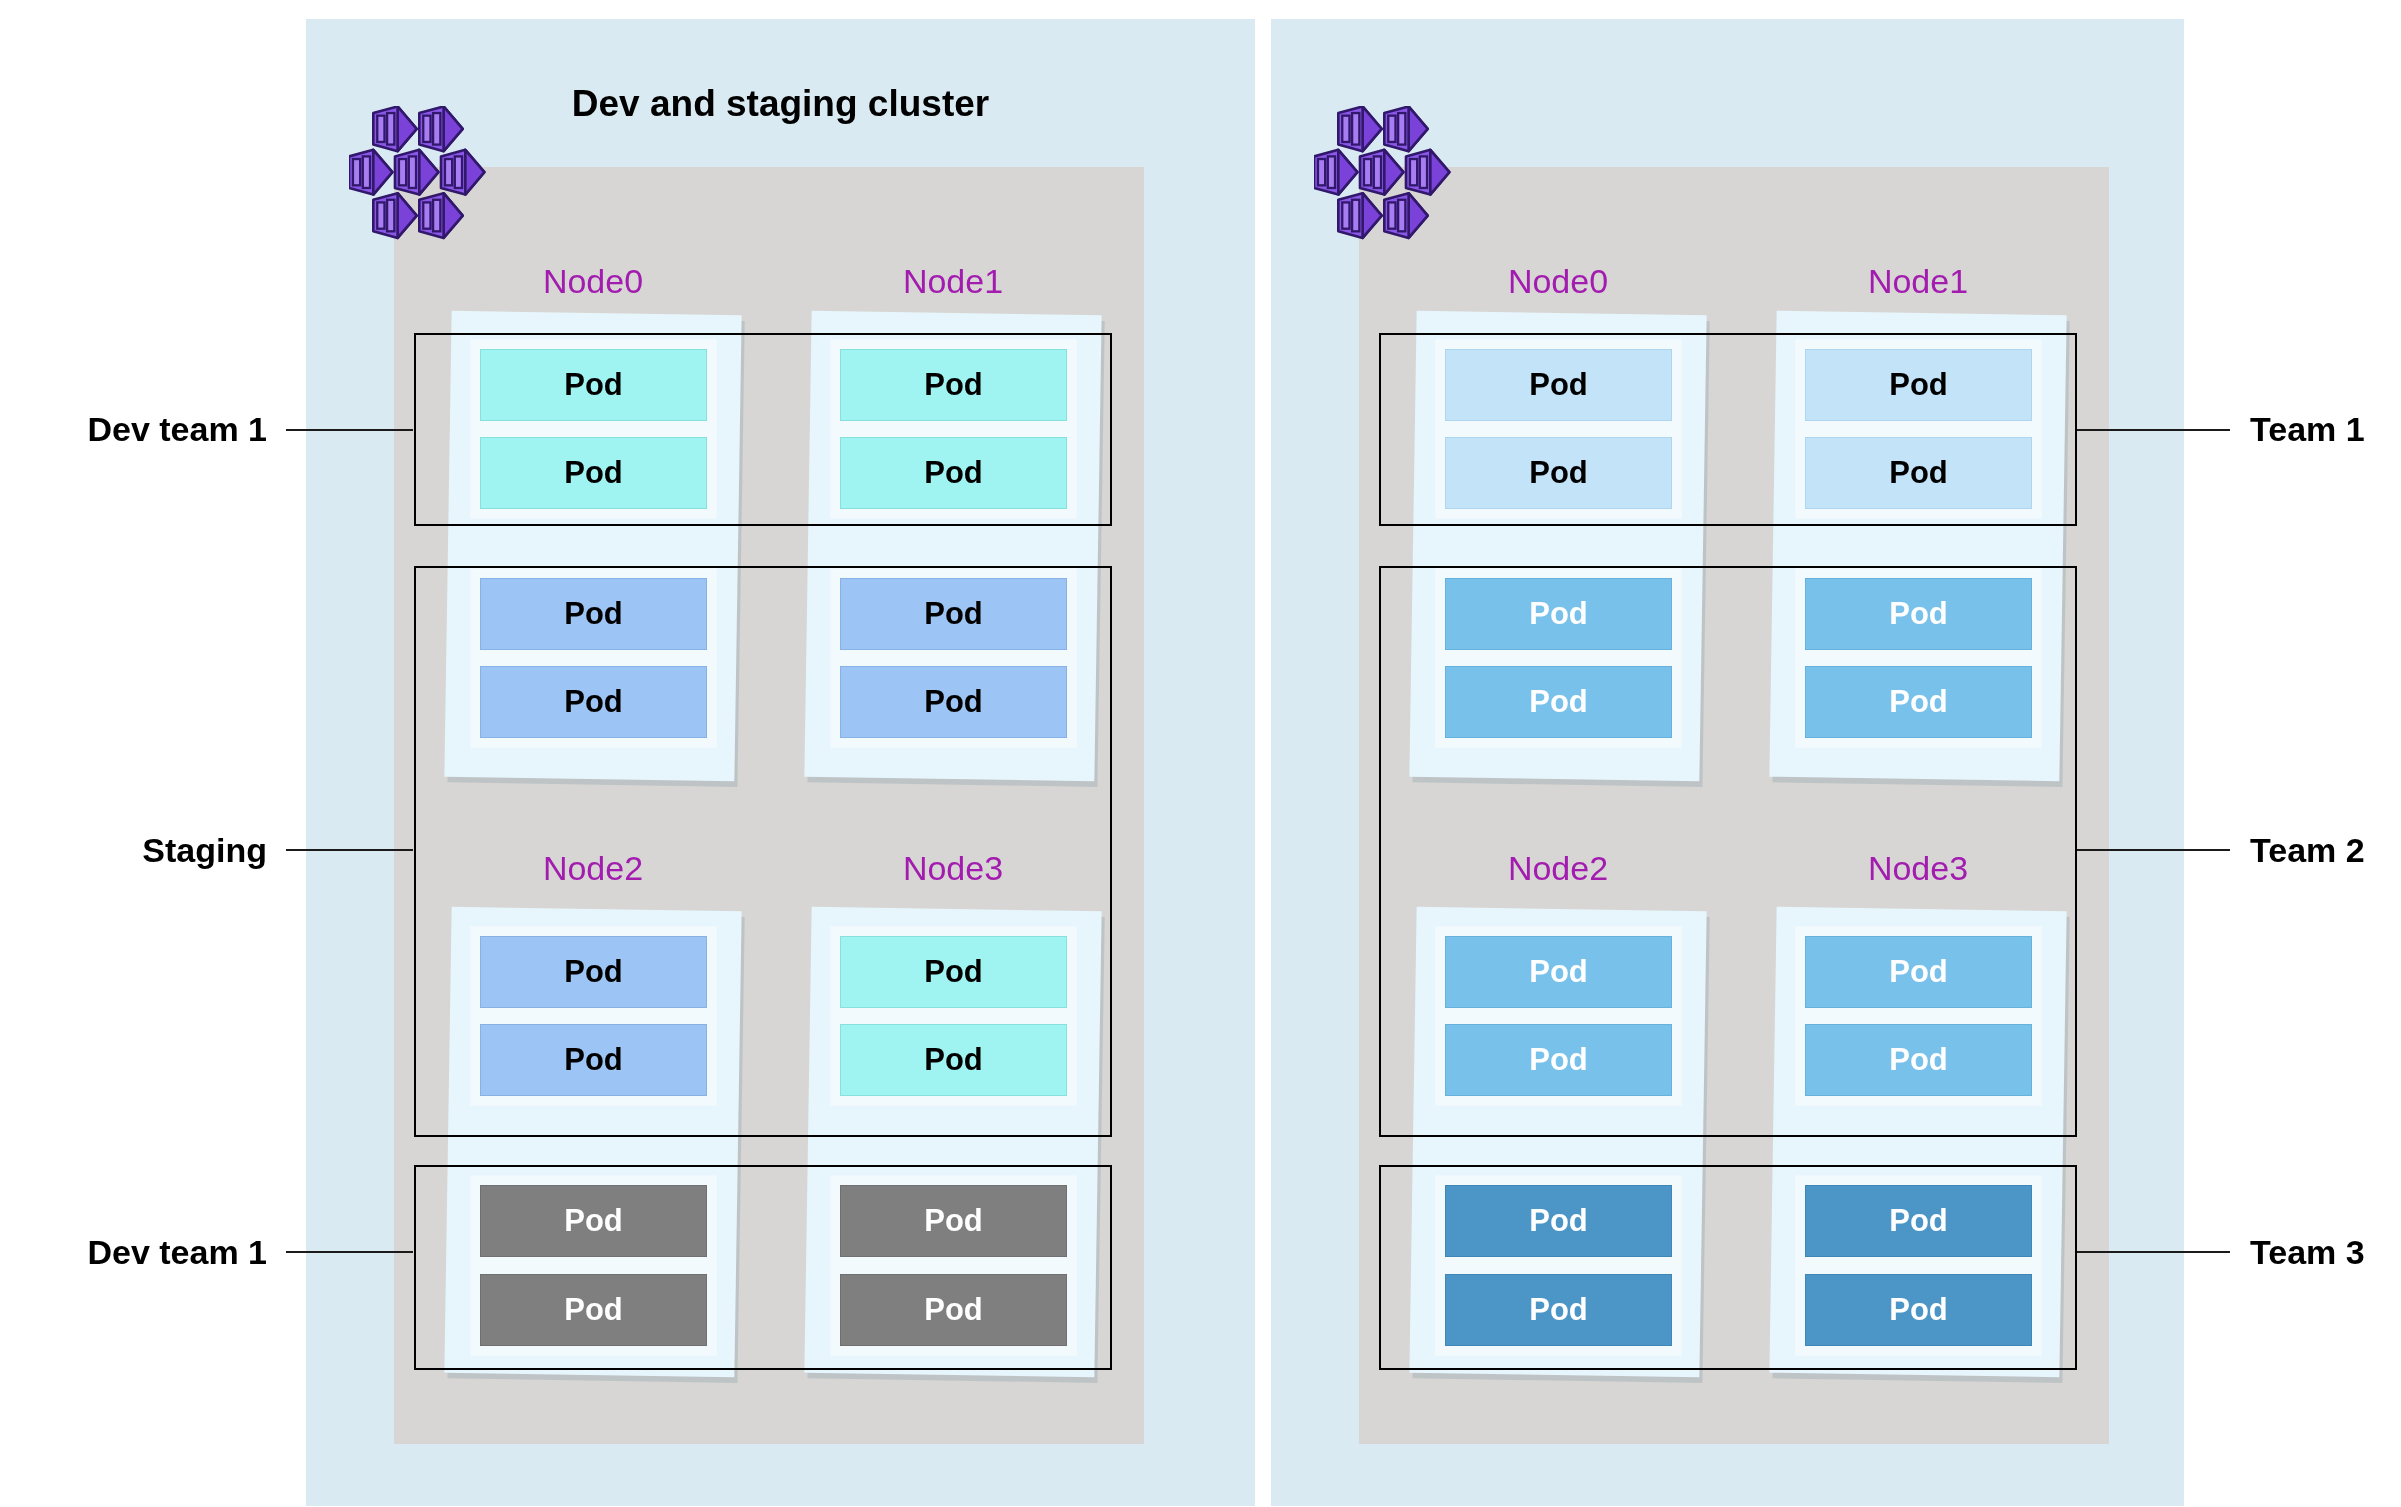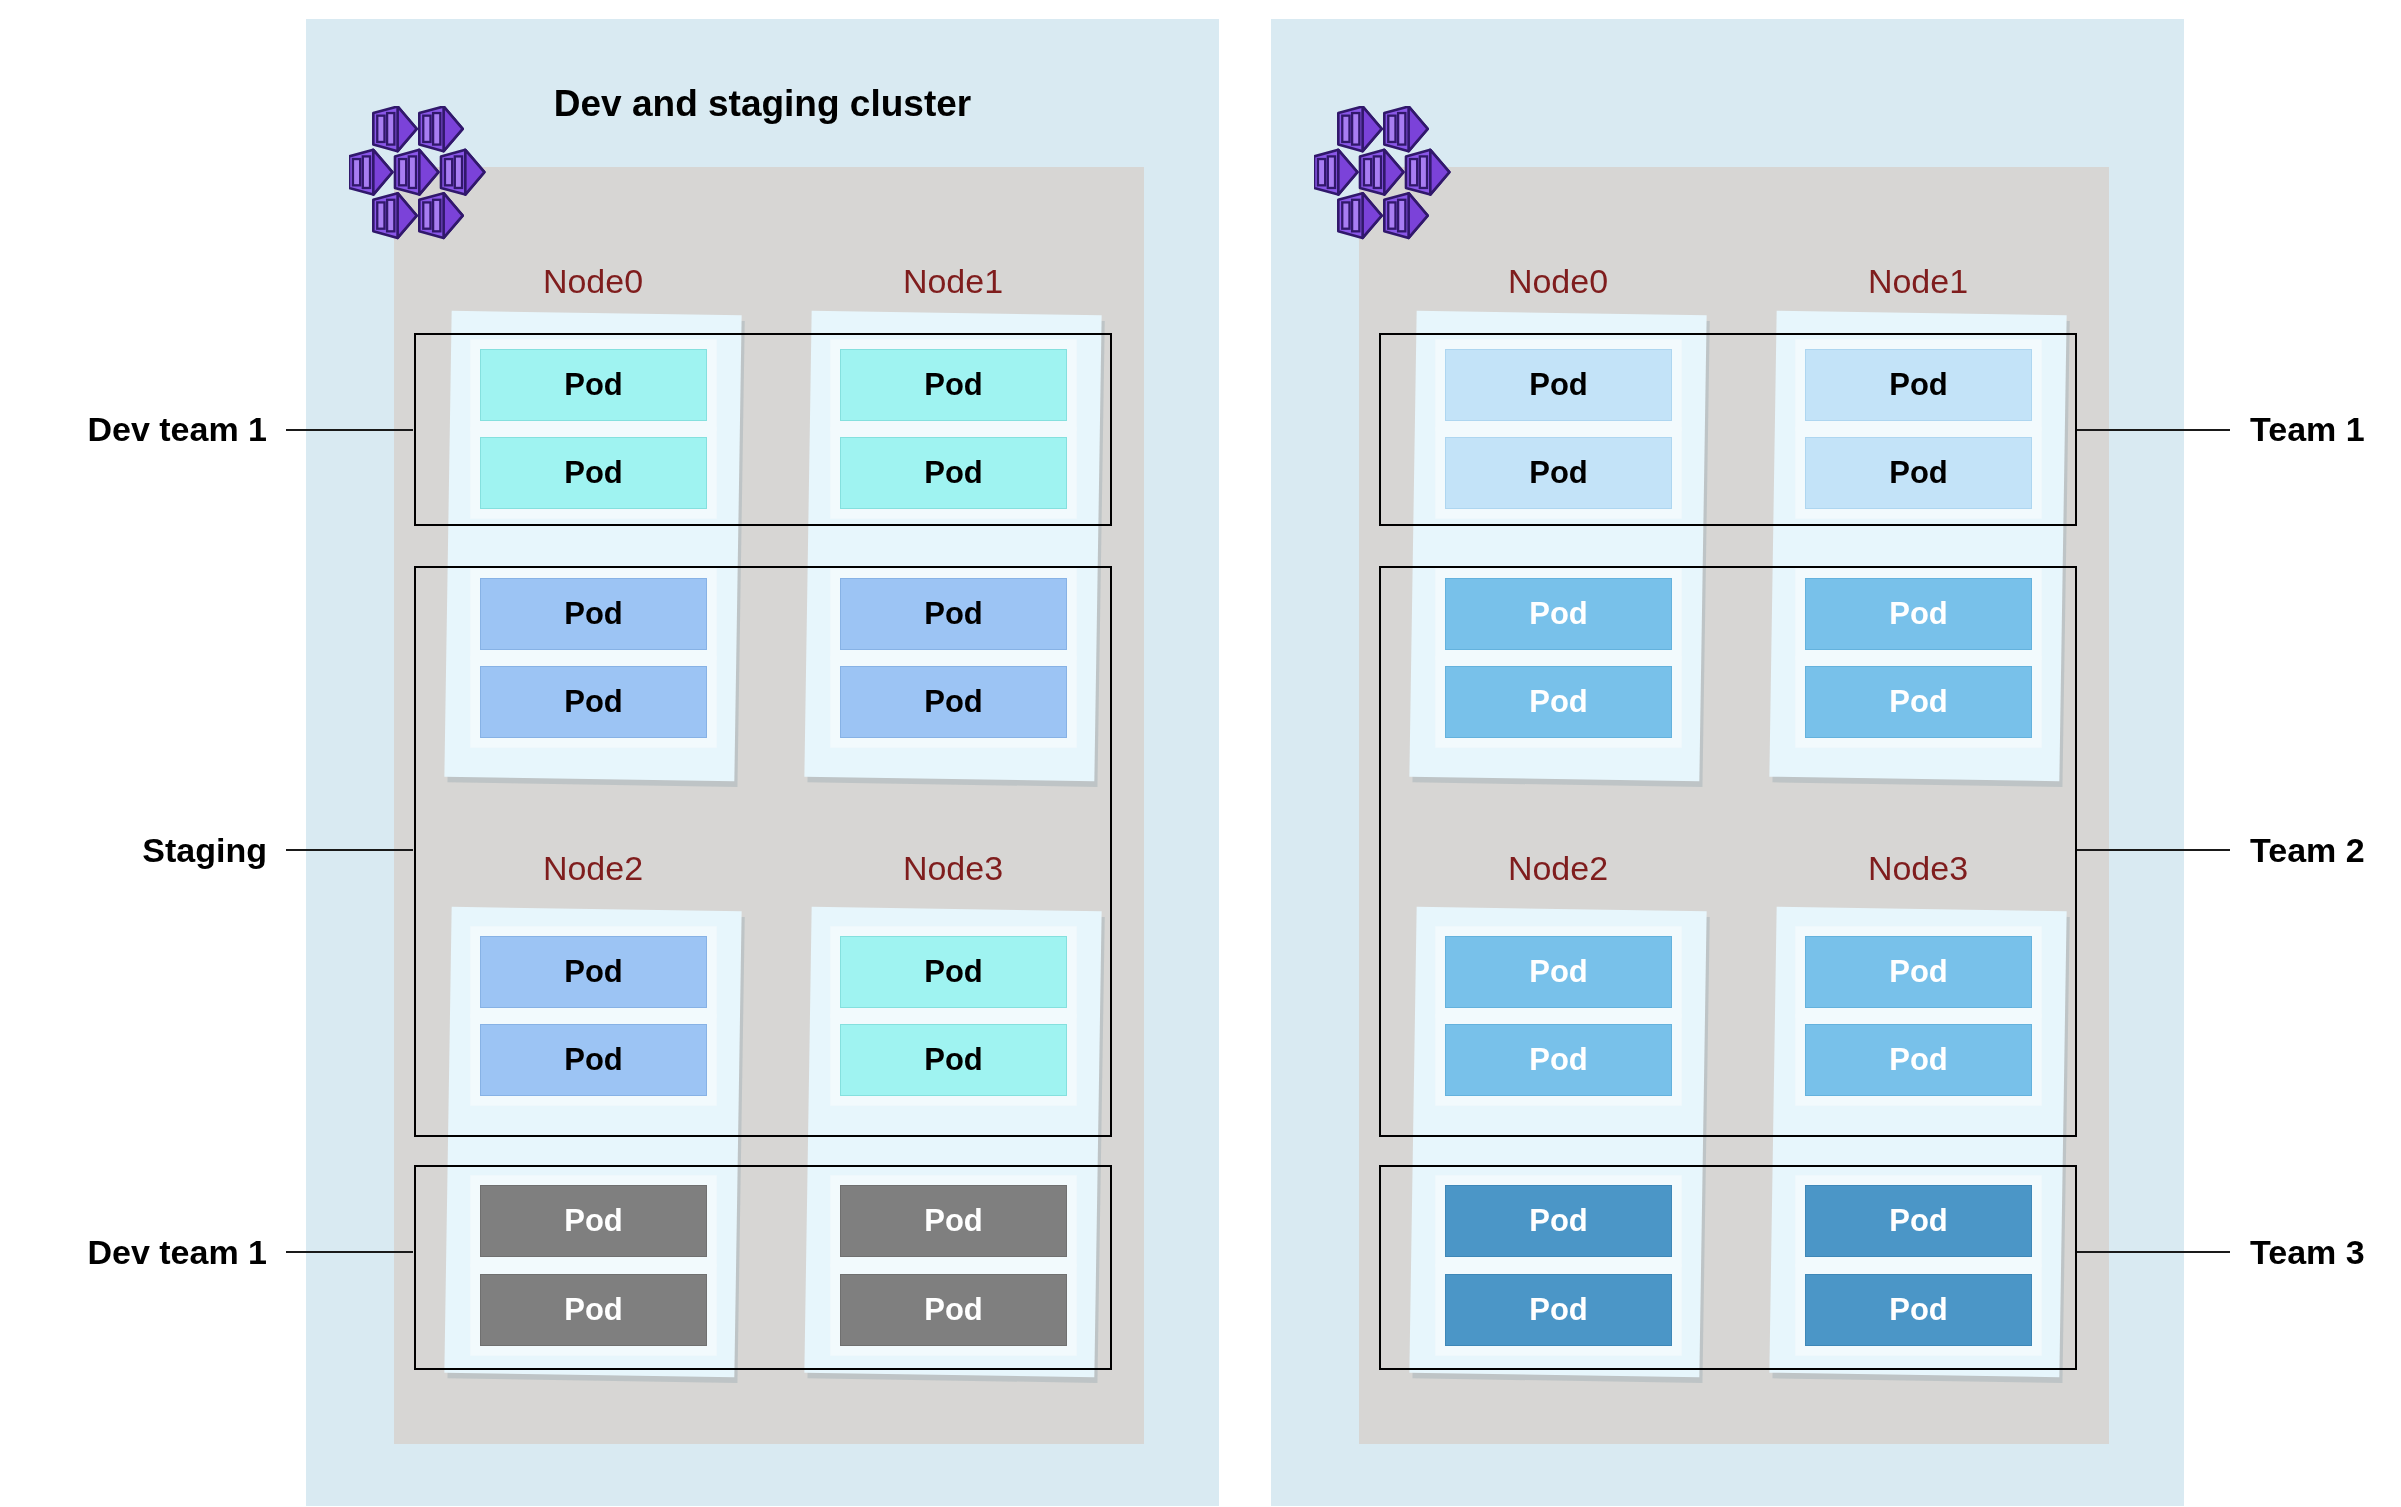--- a/index.html
+++ b/index.html
@@ -56,7 +56,7 @@
 
 <div class="canvas">
 
-  <section class="cluster" style="left:306px;">
+  <section class="cluster" style="left:306px;padding-left:36px;">
     <div class="cluster-title">Dev and staging cluster</div>
     <div class="nodepool"></div>
 

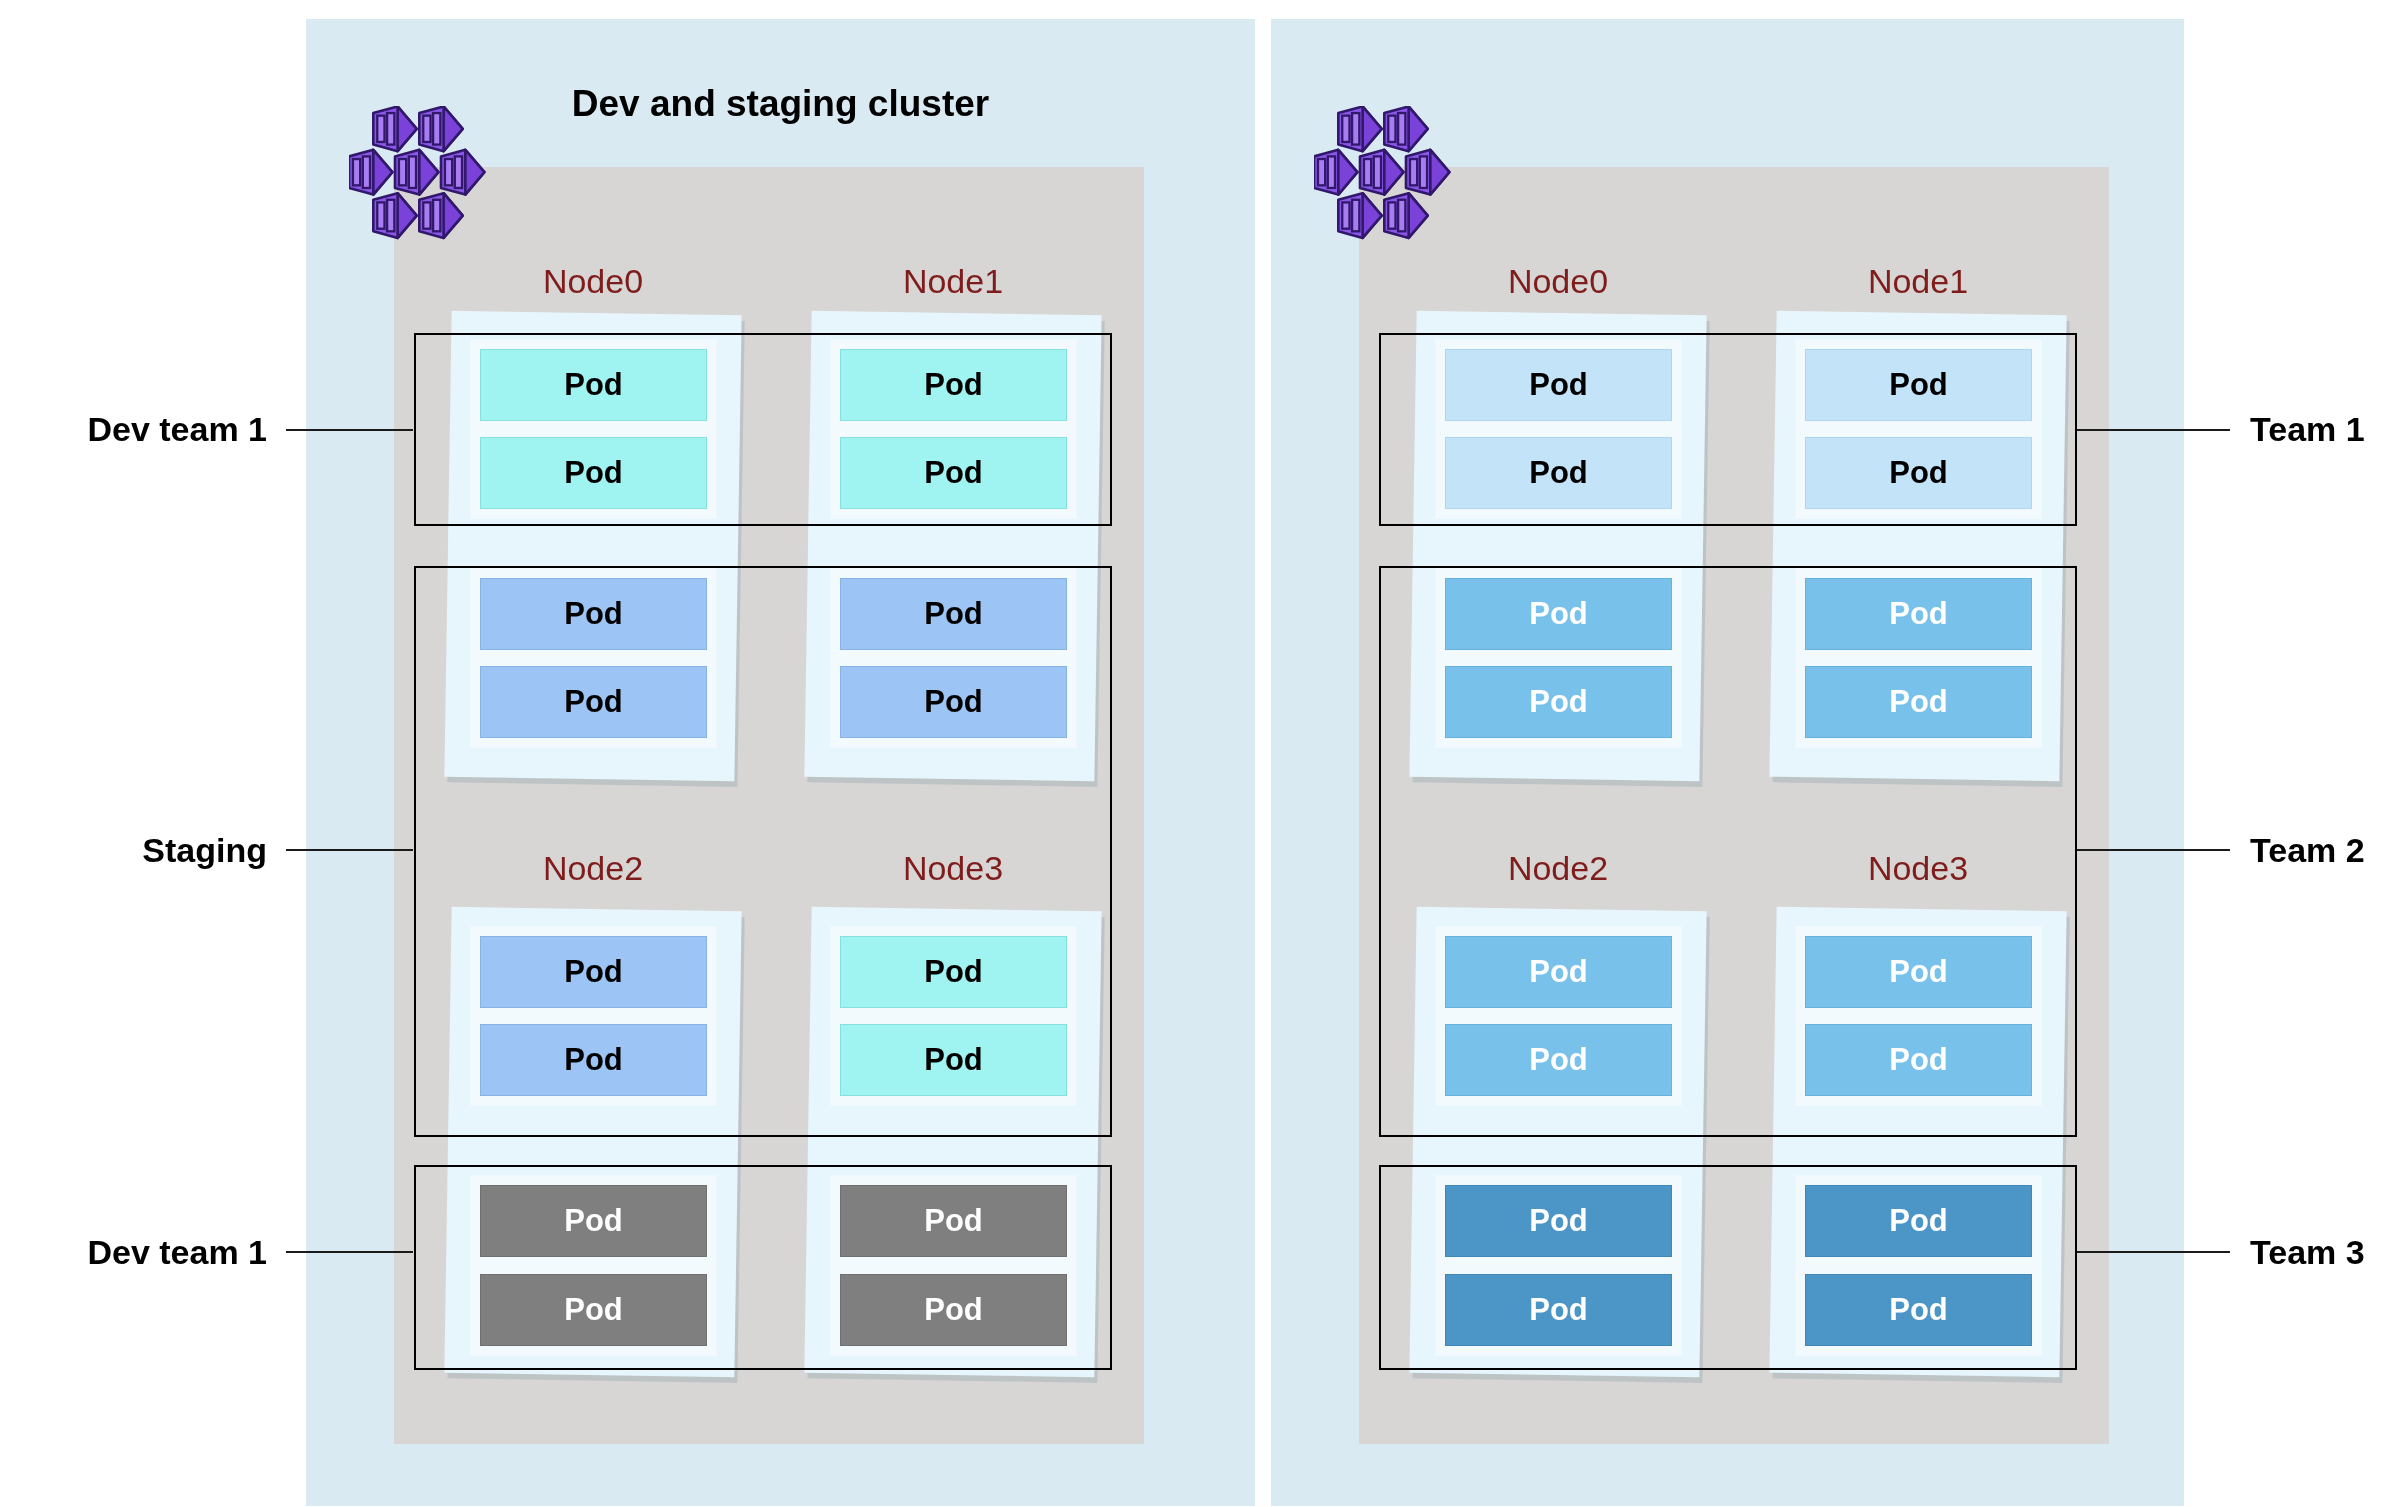--- a/index.html
+++ b/index.html
@@ -18,7 +18,7 @@
   .col-top{top:294px;} .col-bot{top:890px;}
 
   .node-label{position:absolute;width:290px;height:43px;line-height:43px;text-align:center;
-      font-size:34px;font-weight:400;color:#7f1d1d;}
+      font-size:34px;font-weight:400;color:#a21caf;}
 
   .team-box{position:absolute;left:108px;width:698px;border:2.4px solid #000;
       box-sizing:border-box;background:transparent;}

